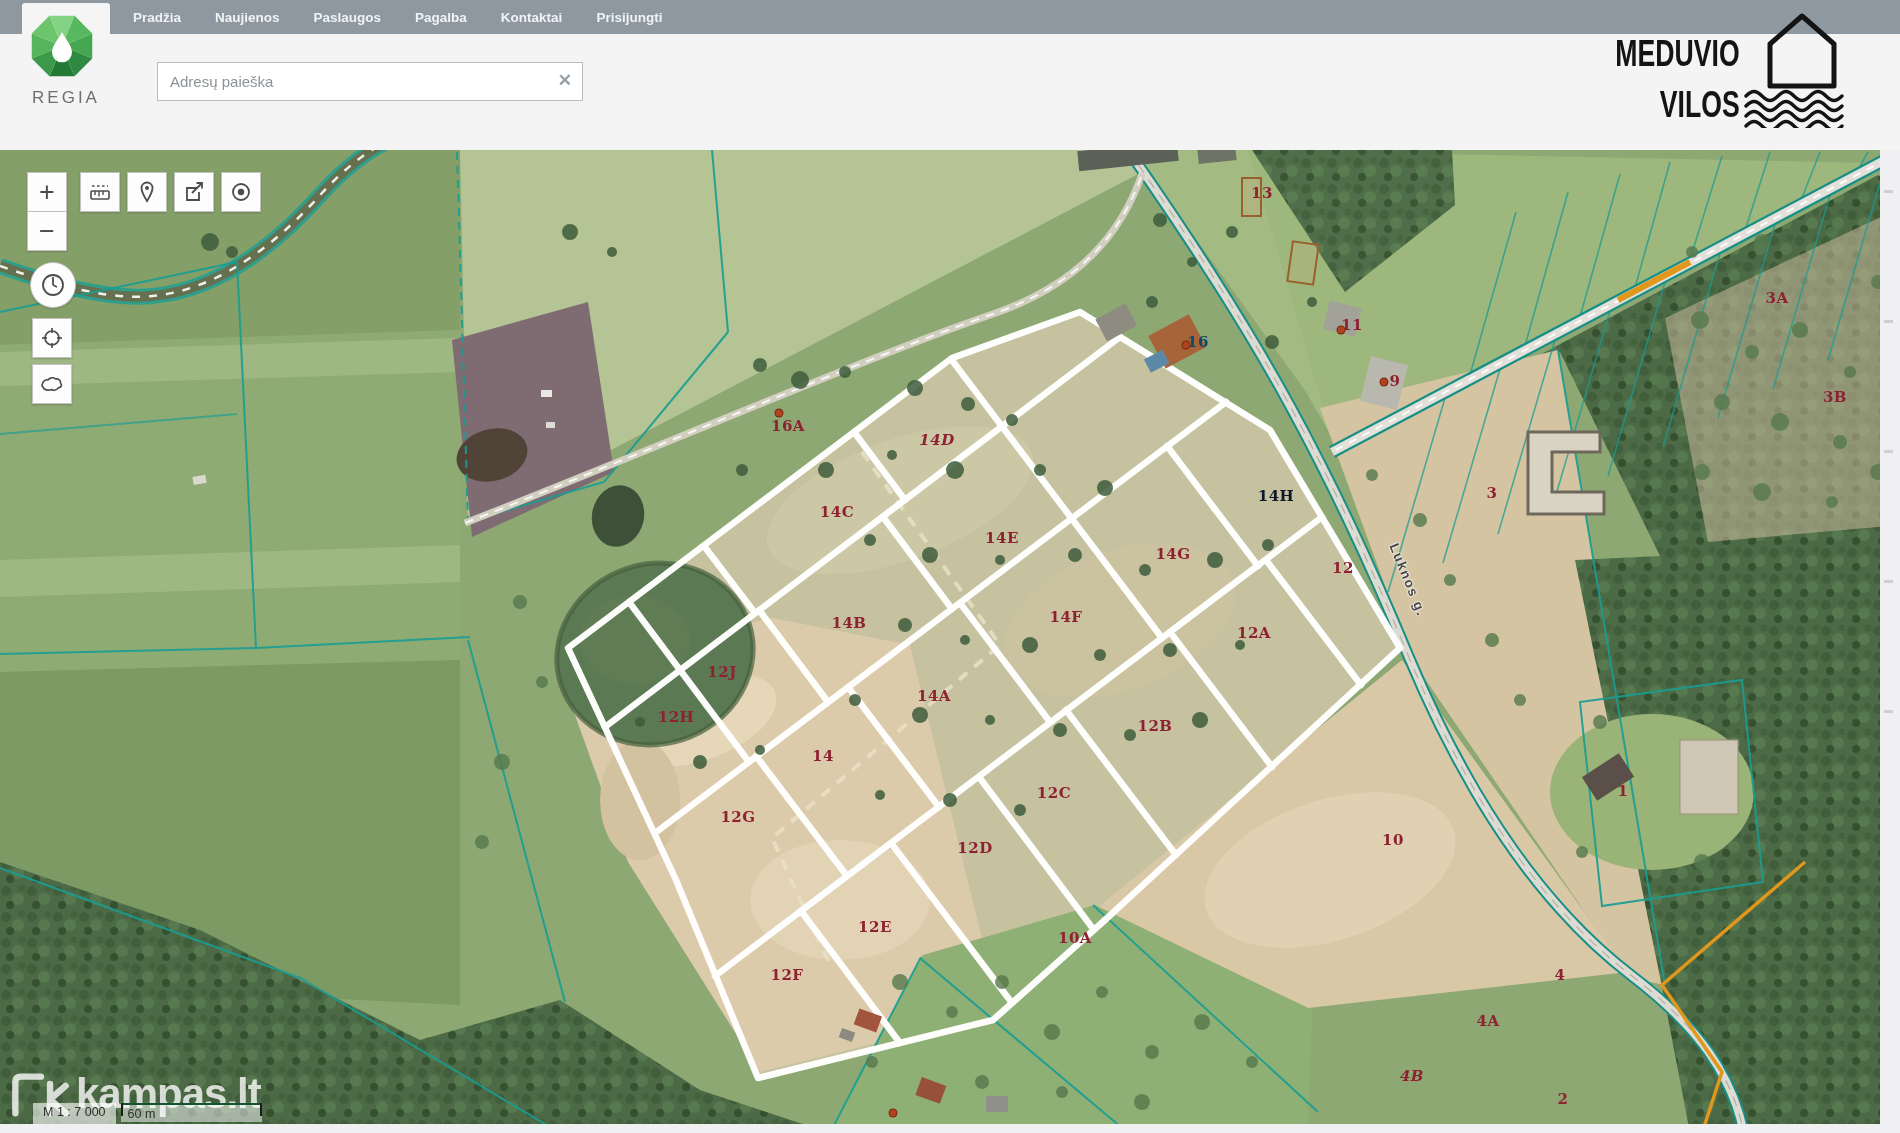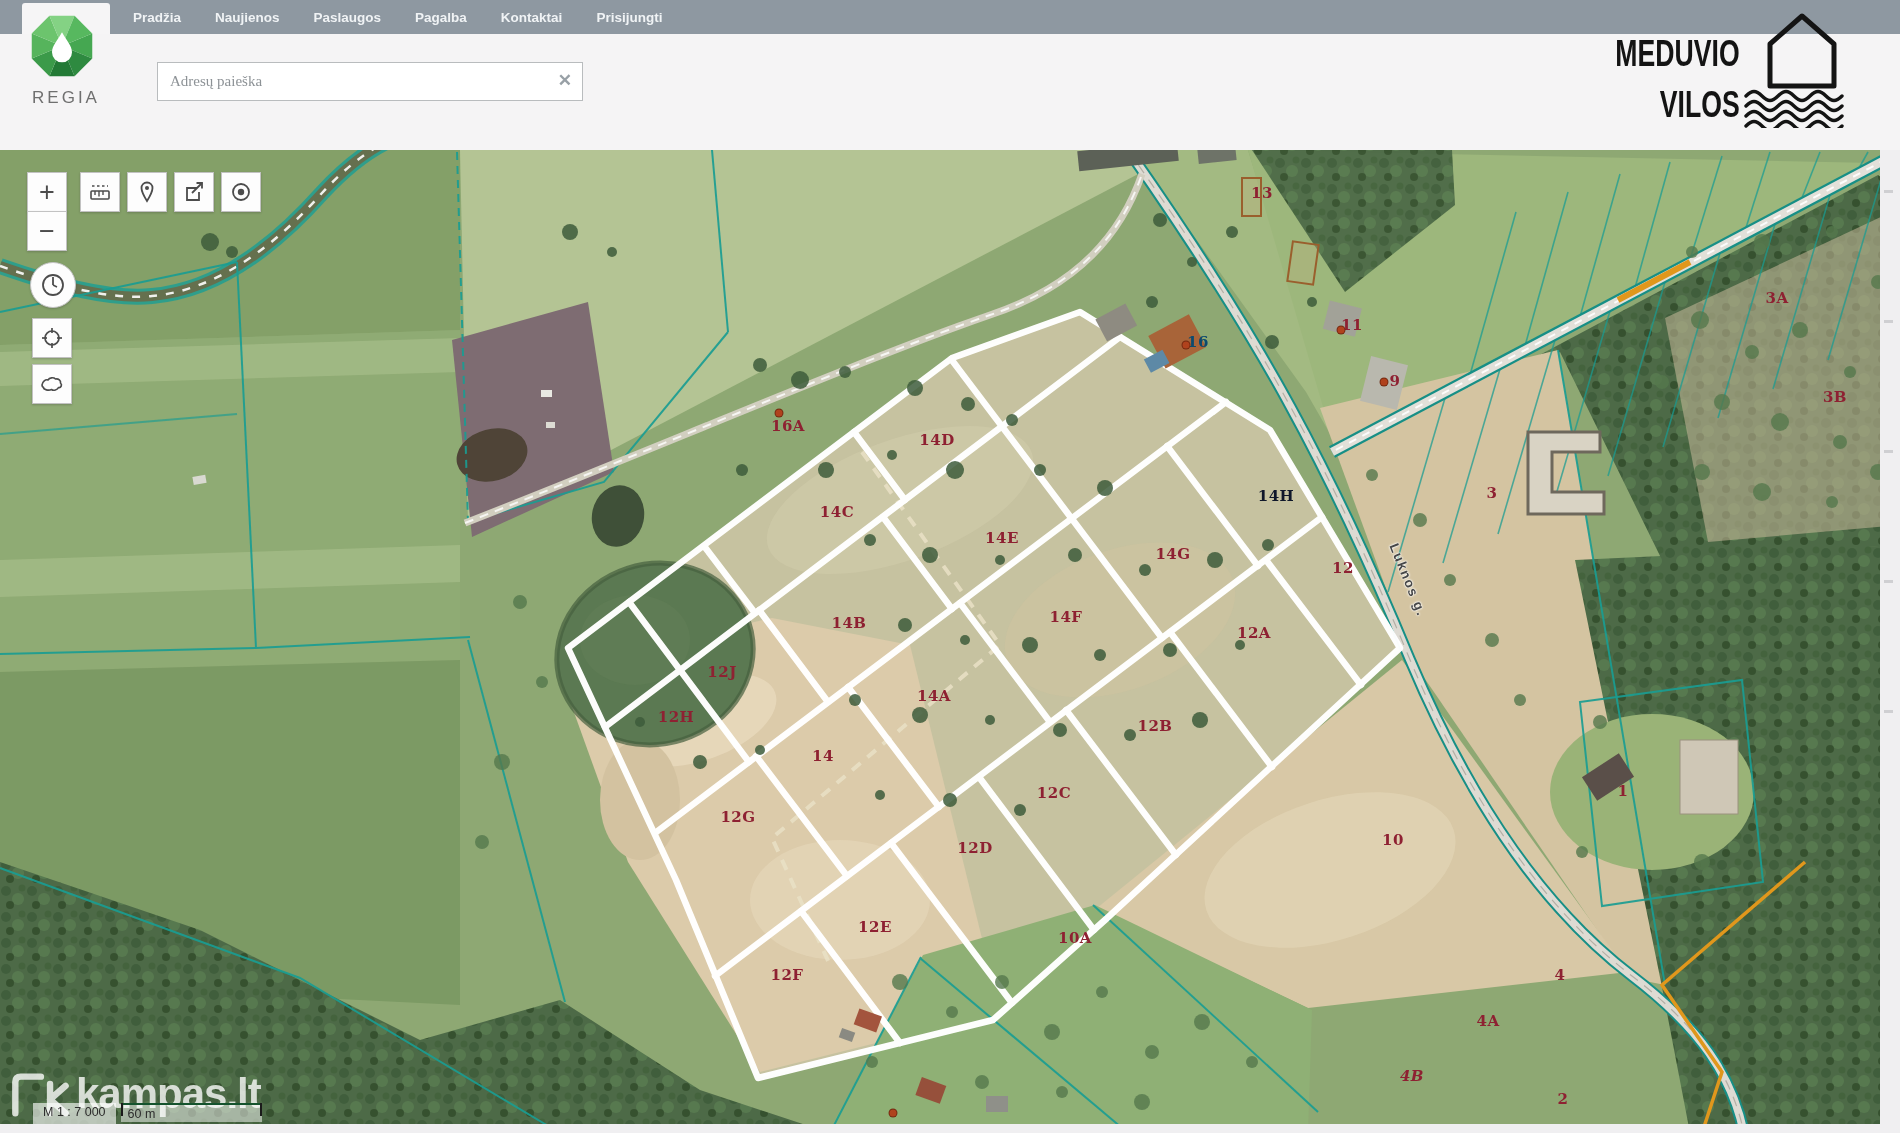--- a/index.html
+++ b/index.html
@@ -12,7 +12,7 @@
   .brand .regia-name{display:block;margin-top:2px;font-size:17px;letter-spacing:3px;color:#6f6f6f;}
   .search{position:absolute;left:157px;top:62px;width:424px;height:37px;background:#fff;border:1px solid #b9bcbe;z-index:6;}
   .search input{position:absolute;left:0;top:0;width:100%;height:100%;border:none;outline:none;box-sizing:border-box;
-                padding:0 40px 0 12px;font-size:15px;color:#444;background:transparent;font-family:Liberation Serif, serif;}
+                padding:0 40px 0 12px;font-size:15px;color:#444;background:transparent;font-family:Liberation Sans, sans-serif;}
   .search input::placeholder{color:#8d9296;}
   .search .clear{position:absolute;right:10px;top:7px;color:#98a0a6;font-size:17px;font-weight:bold;cursor:pointer;}
   .mv-logo{position:absolute;right:48px;top:8px;z-index:7;}

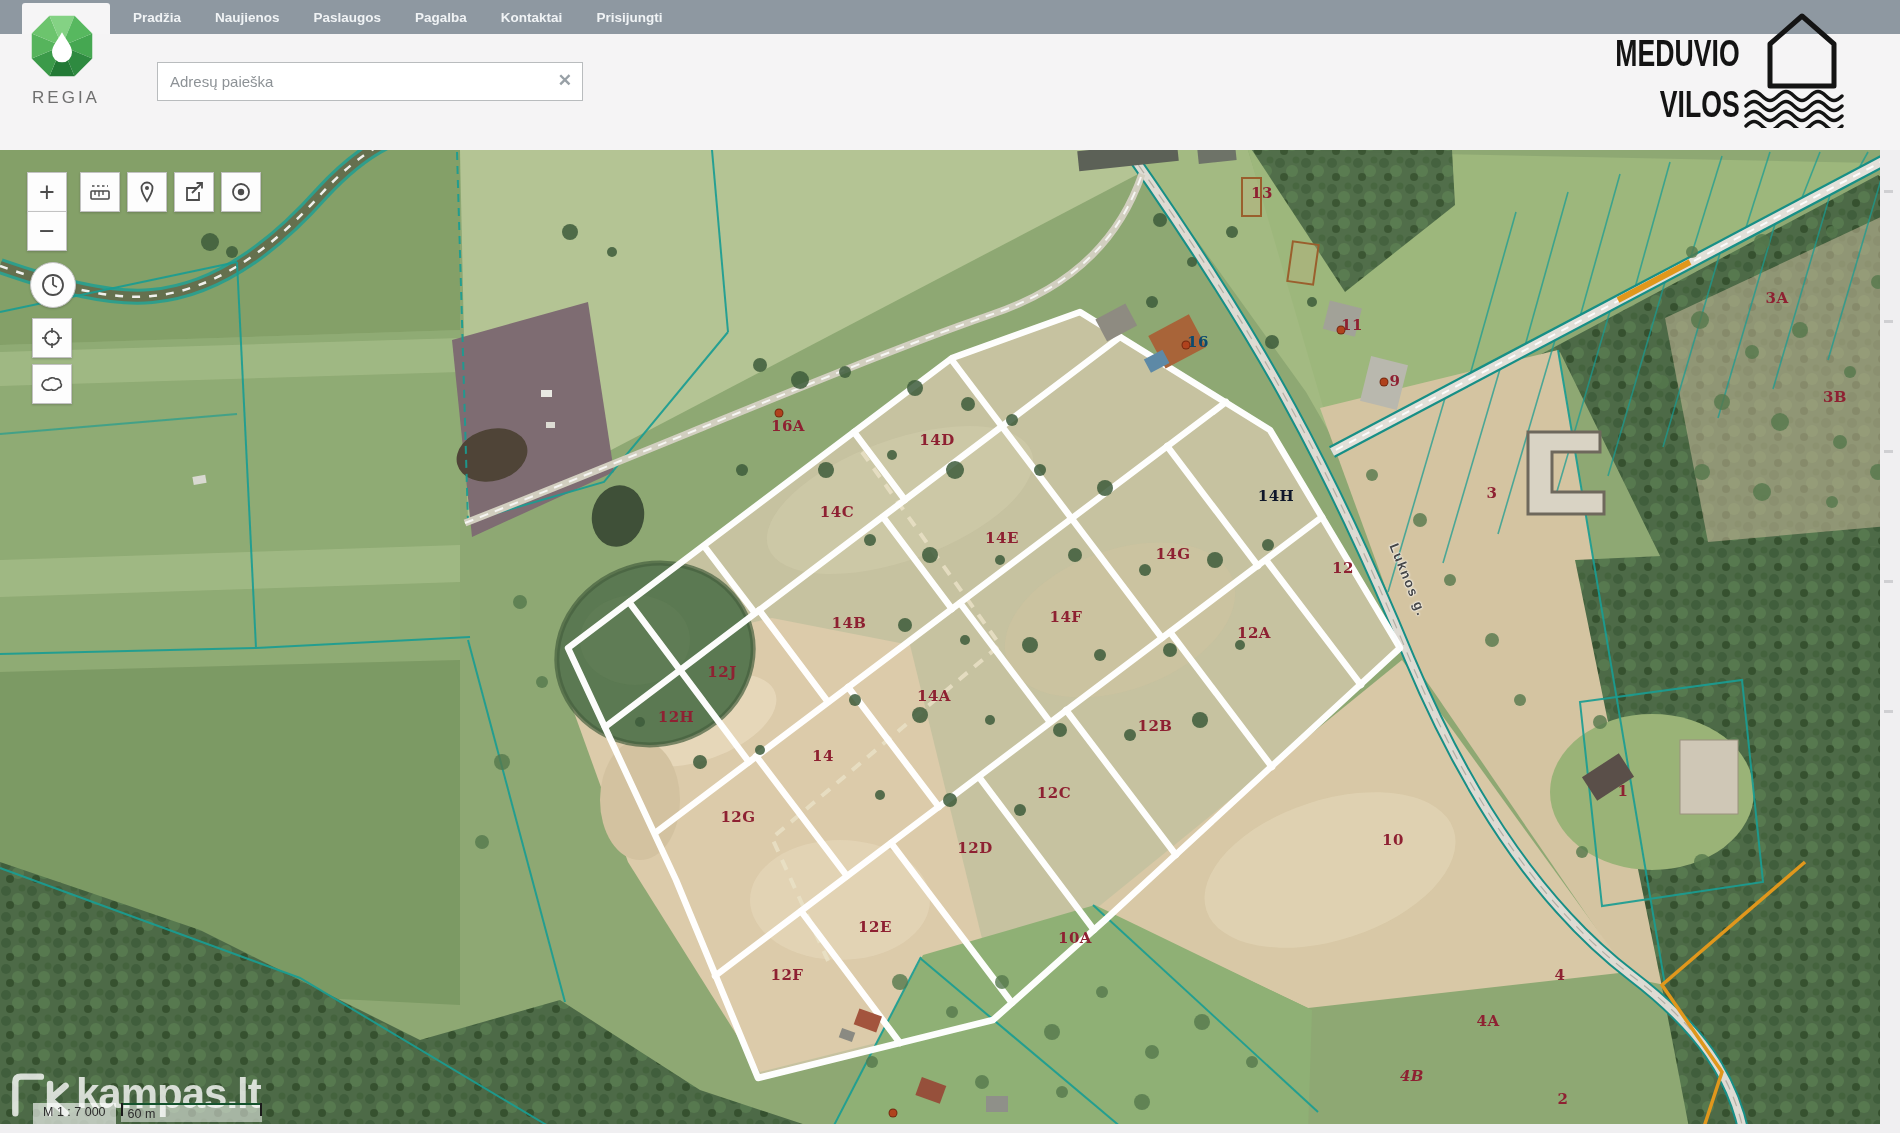--- a/index.html
+++ b/index.html
@@ -400,7 +400,7 @@
 
   <div>
       <div class="plabel" style="left: 788px; top: 276px; color: rgb(142, 33, 50);">16A</div>
-      <div class="plabel" style="left: 937px; top: 290px; color: rgb(142, 33, 50);">14D</div>
+      <div class="plabel" style="left: 937px; top: 290px; color: rgb(142, 33, 50); font-style: italic;">14D</div>
       <div class="plabel" style="left: 837px; top: 362px; color: rgb(142, 33, 50);">14C</div>
       <div class="plabel" style="left: 1002px; top: 388px; color: rgb(142, 33, 50);">14E</div>
       <div class="plabel" style="left: 1173px; top: 404px; color: rgb(142, 33, 50);">14G</div>

